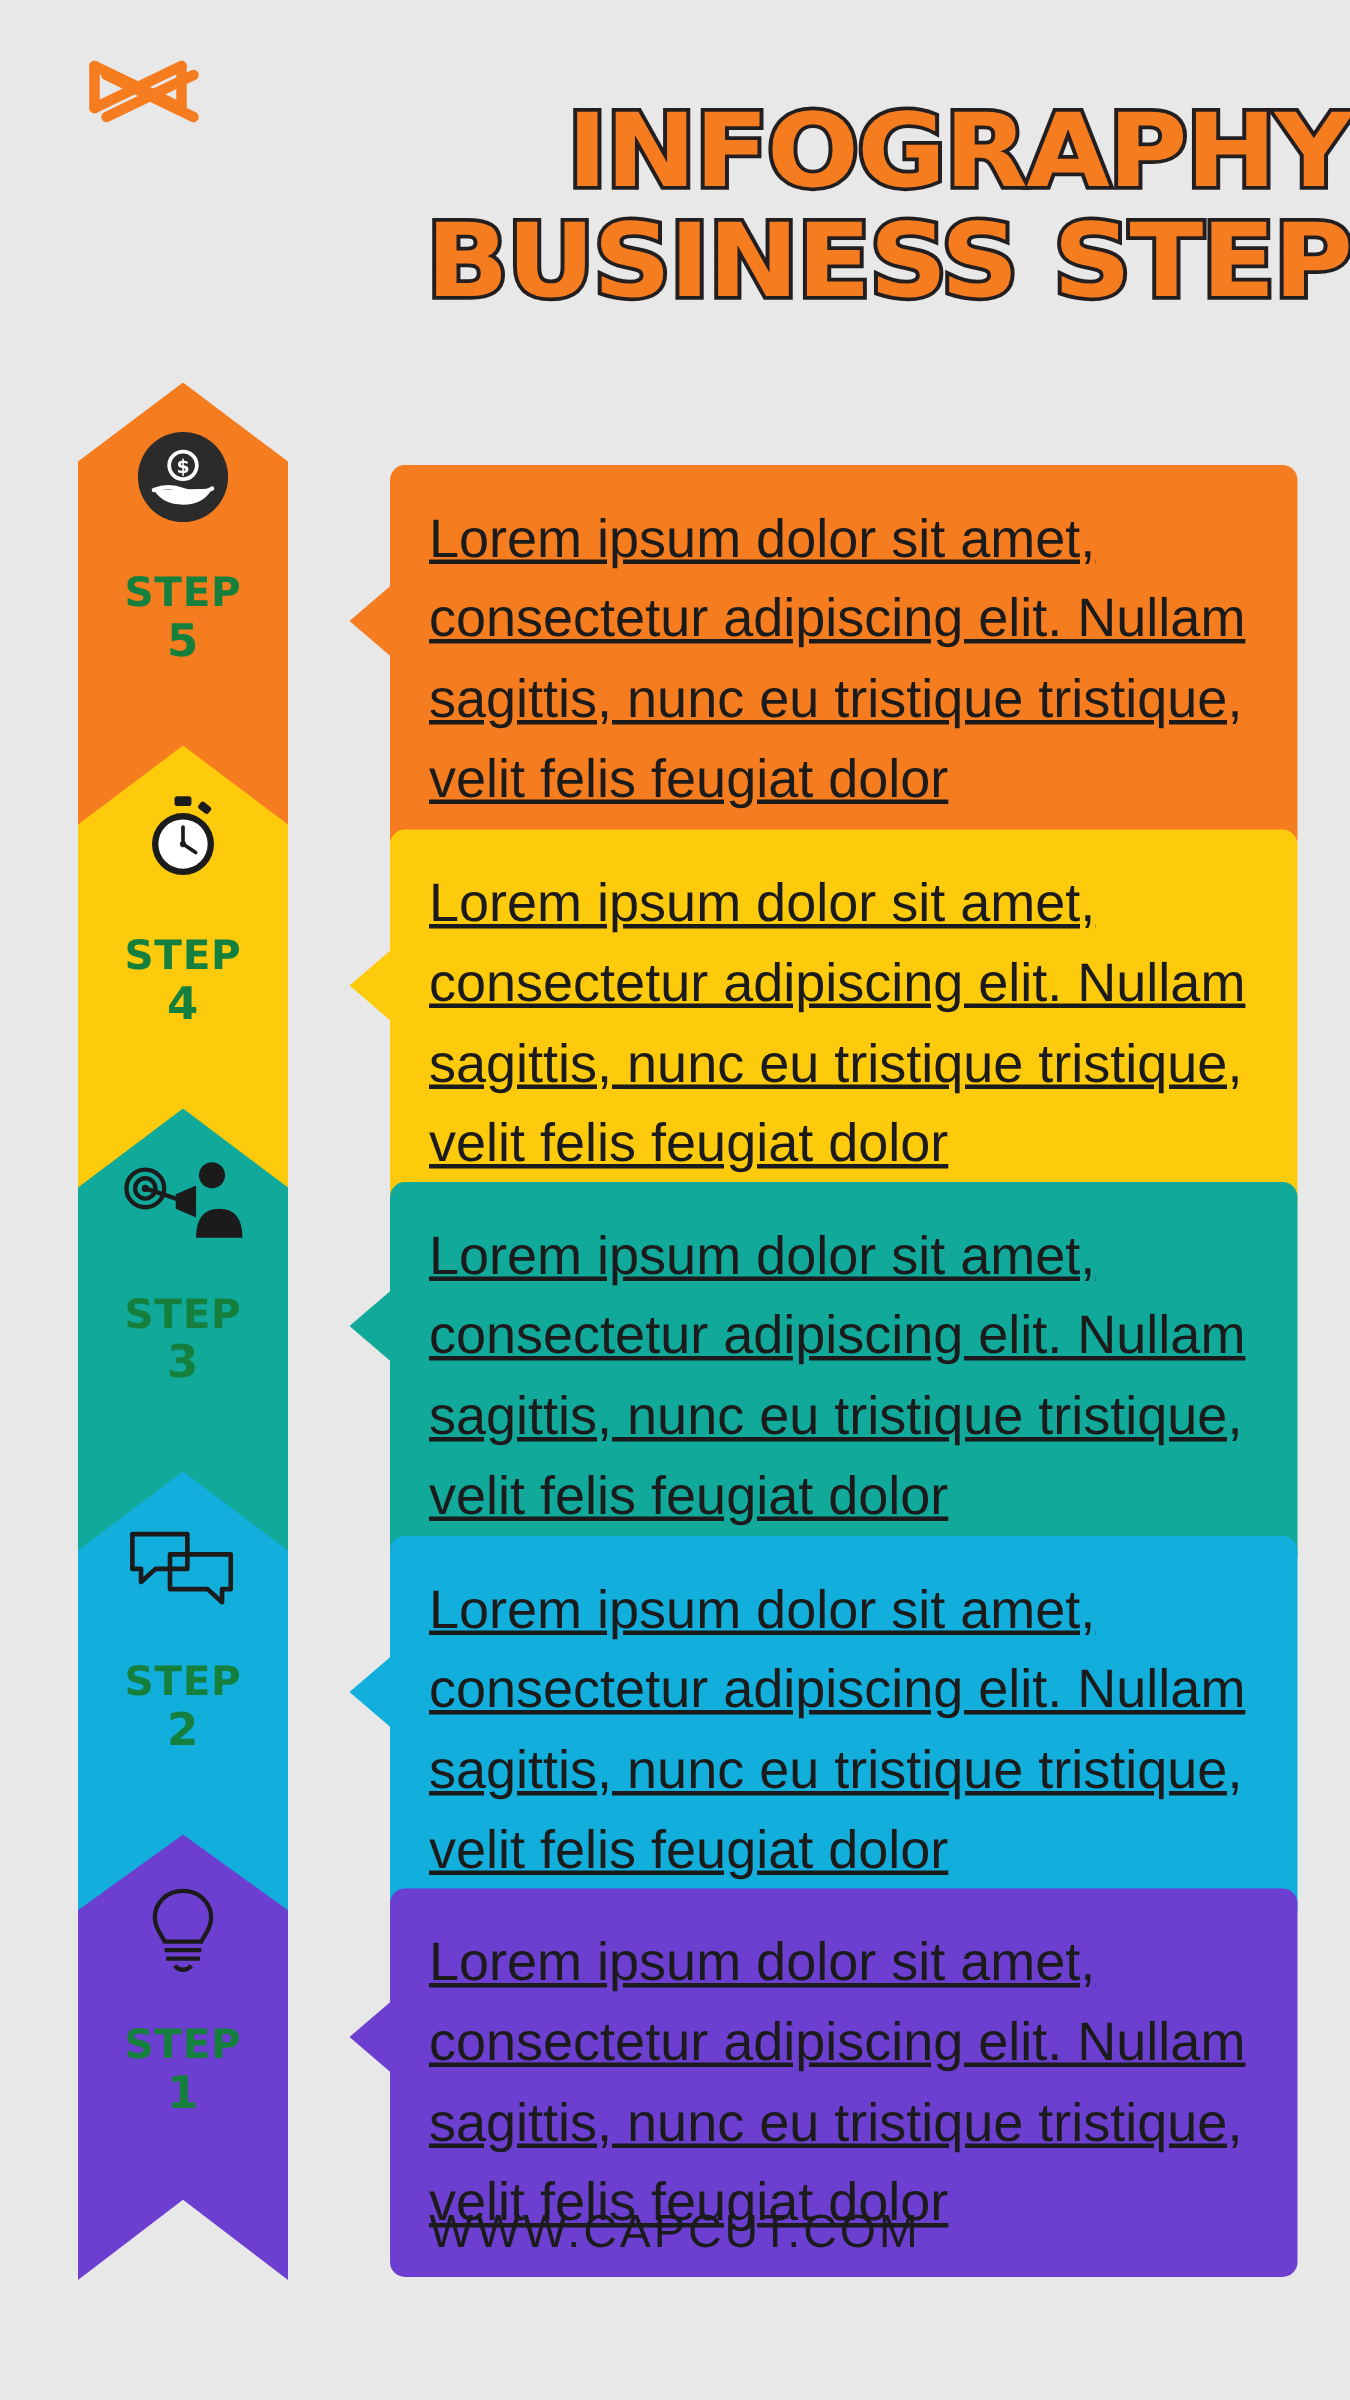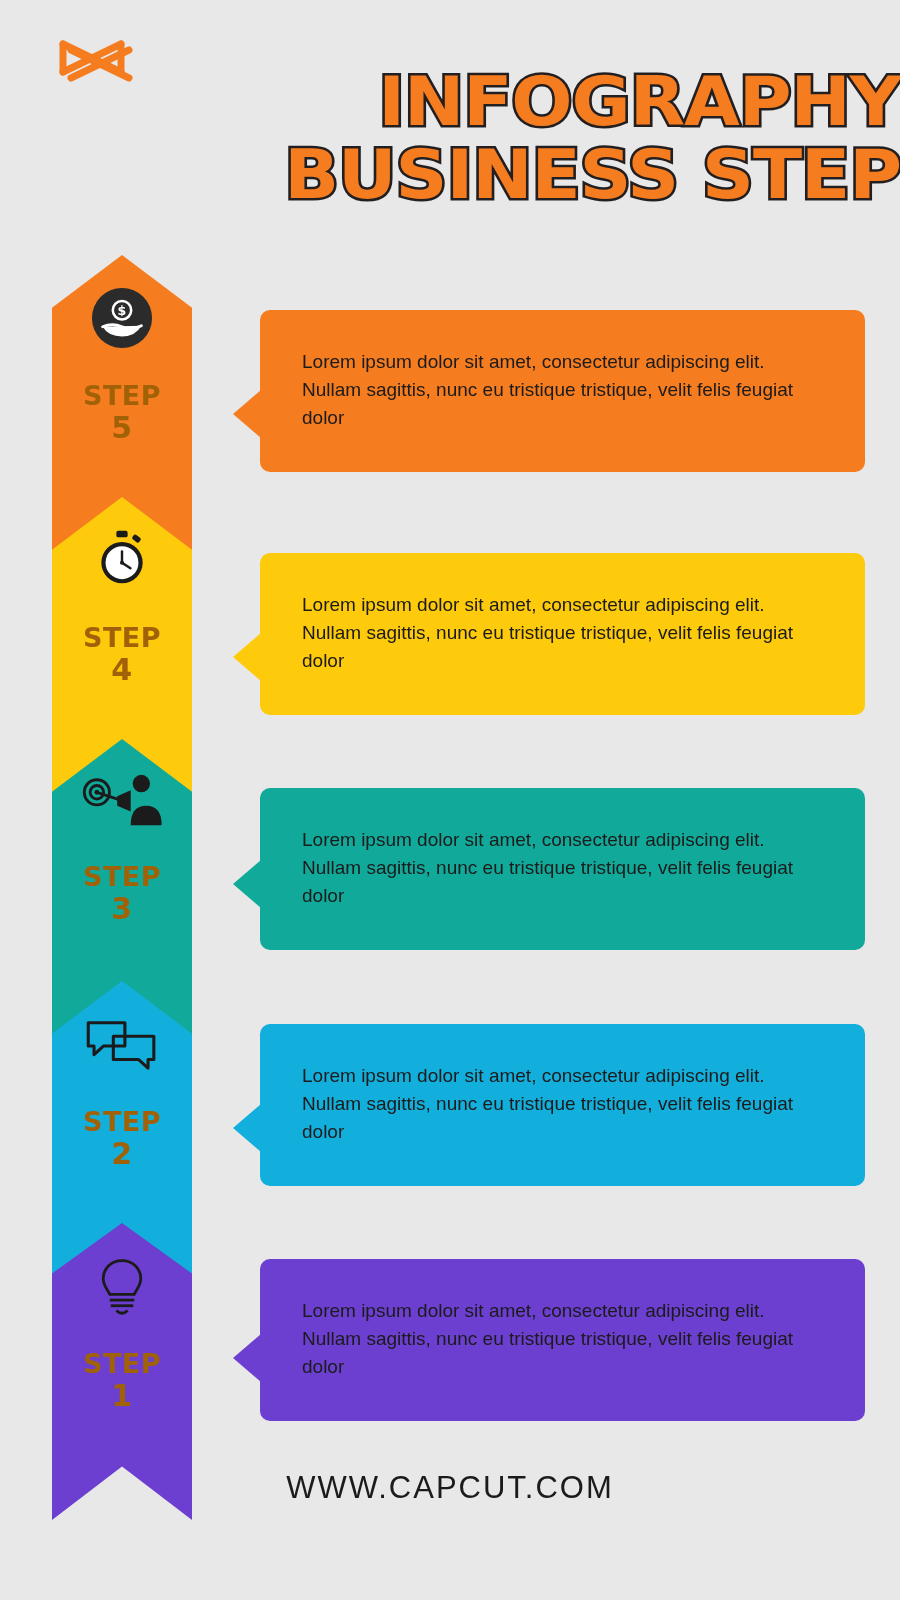--- a/index.html
+++ b/index.html
@@ -105,11 +105,12 @@
     padding: 22px 26px 24px 26px;
   }
   .callout p {
-    margin: 16px;
+    margin: 0;
     font-family: "Liberation Sans", sans-serif;
-    font-size: 19px;
+    font-size: 36px;
     line-height: 1.48;
     color: #1b1b1b;
+    text-decoration: underline;
   }
   .callout .tail {
     position: absolute;

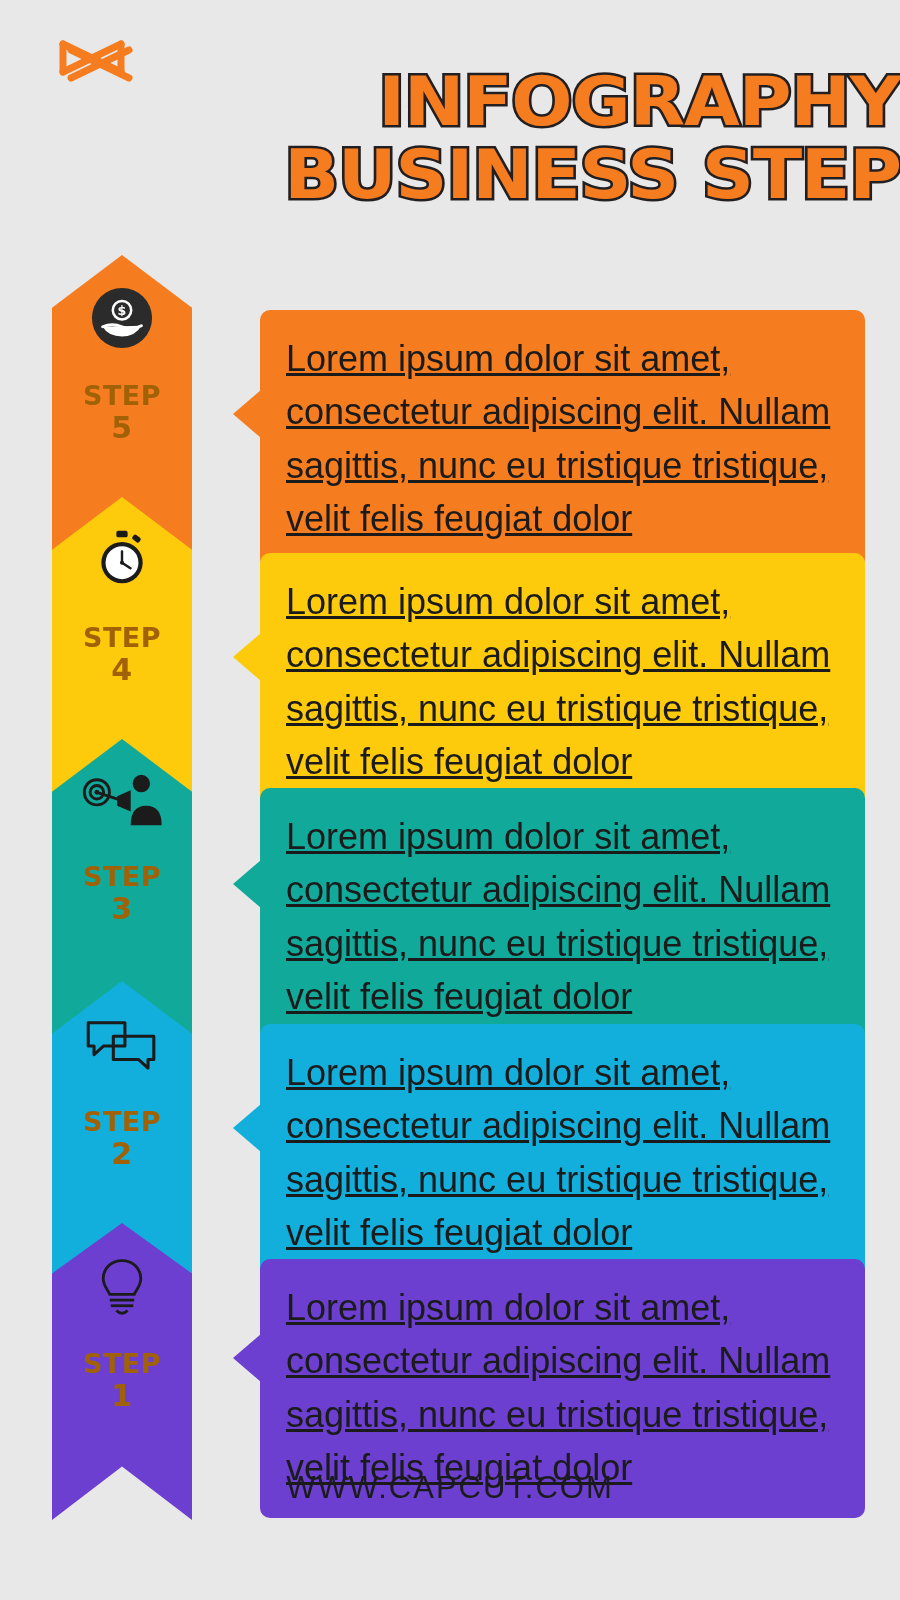--- a/index.html
+++ b/index.html
@@ -76,7 +76,7 @@
     font-family: "DejaVu Sans", sans-serif;
     font-weight: bold;
     font-size: 27px;
-    color: #a16207;
+    color: #15803d;
     line-height: 1.15;
     letter-spacing: 0.5px;
   }

